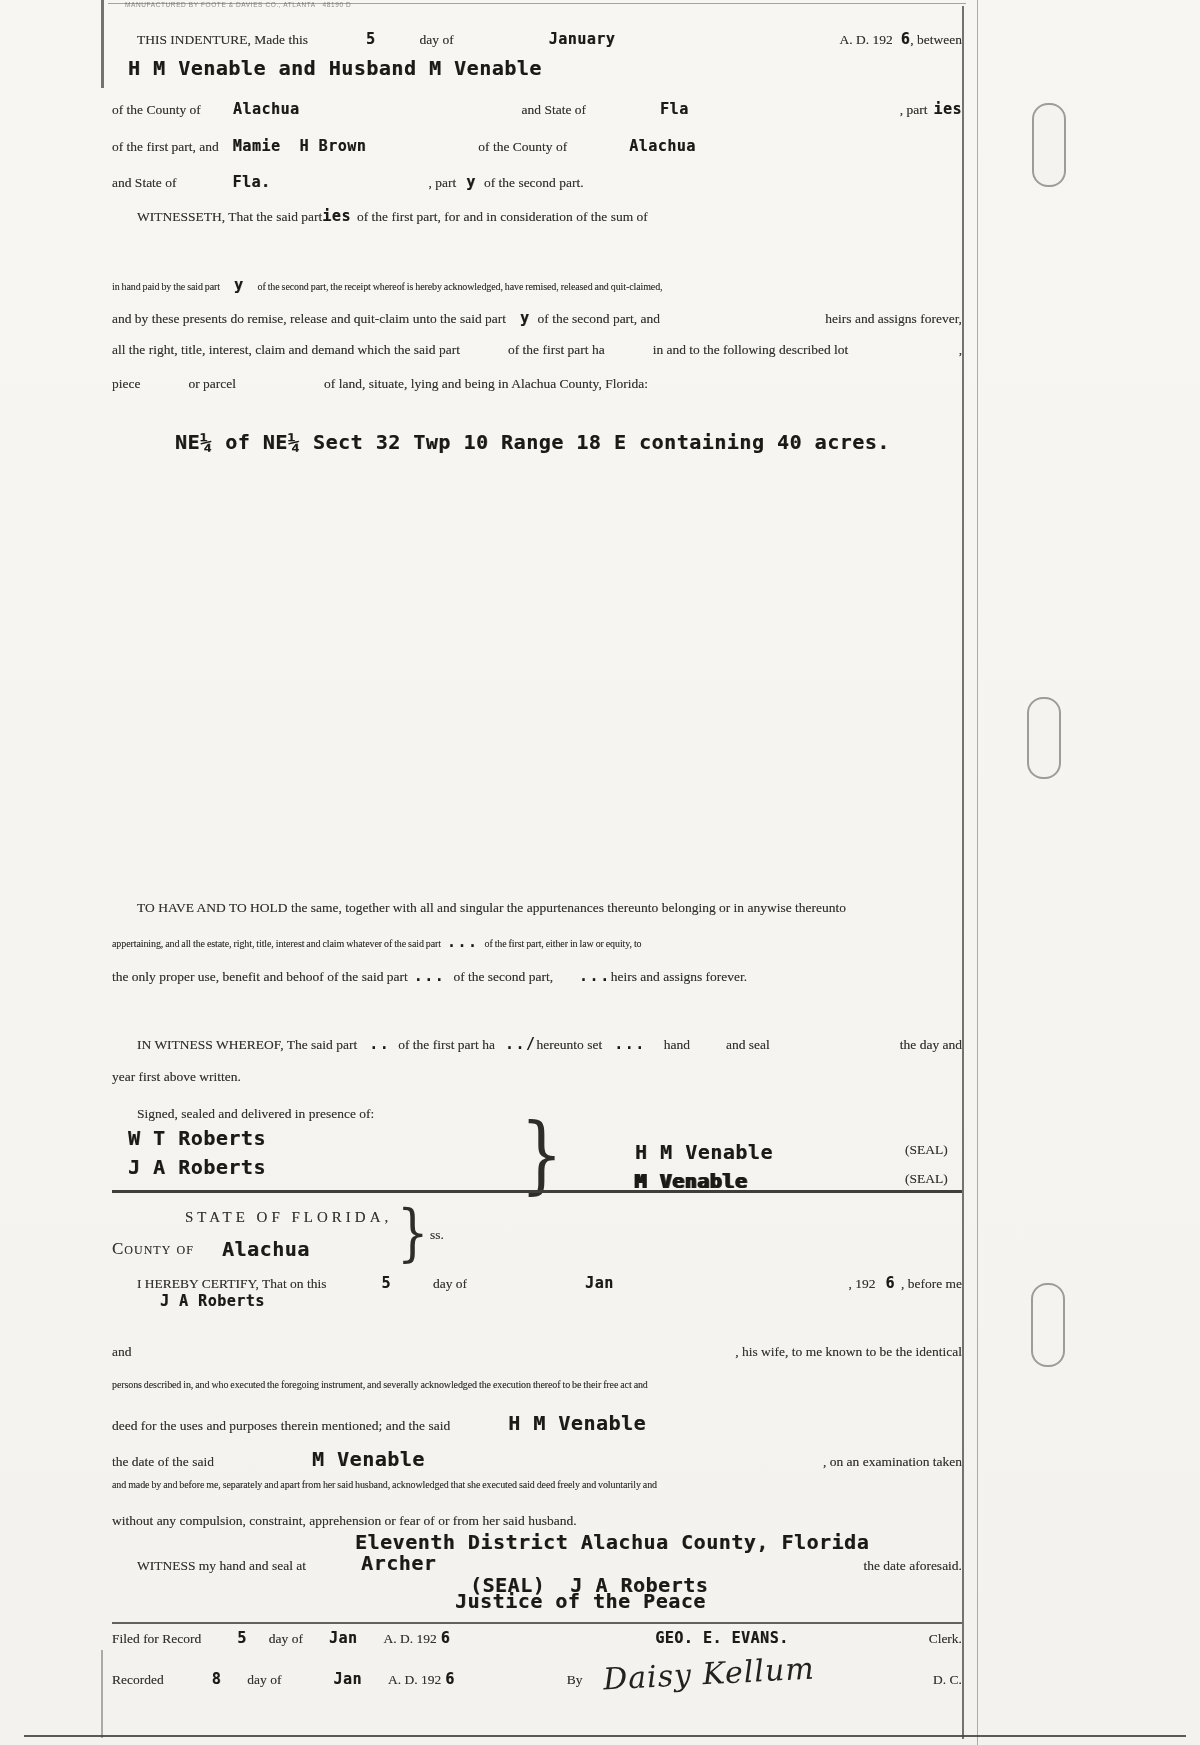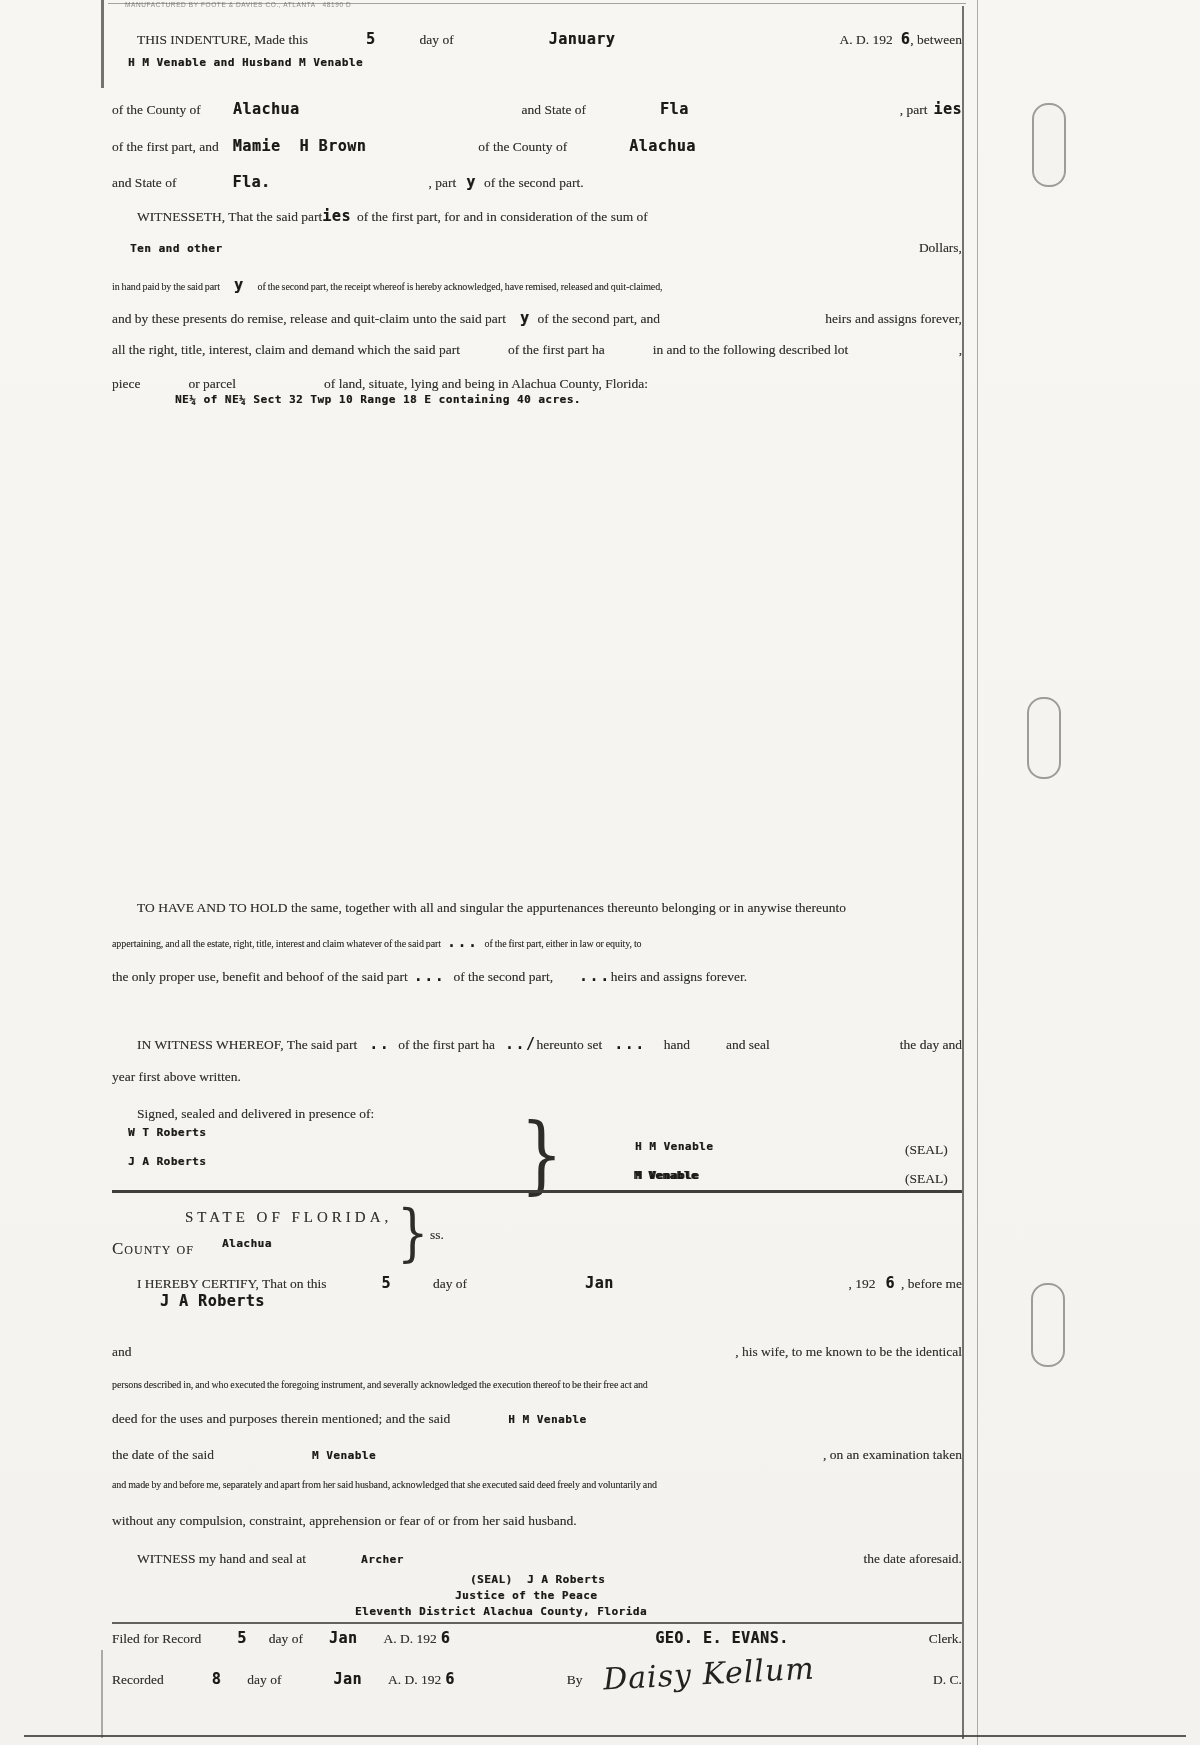--- a/index.html
+++ b/index.html
@@ -12,7 +12,7 @@
   .tight .p{font-size:10px;letter-spacing:-.1px;word-spacing:-.4px;}
   .t{font-family:"DejaVu Sans Mono",monospace;font-weight:700;font-size:15px;
      letter-spacing:.5px;color:#1b1a17;flex:0 0 auto;text-shadow:.4px 0 0 rgba(27,26,23,.55);}
-  .t.big{font-size:11px;}
+  .t.big{font-size:20px;}
   .dots{font-family:"DejaVu Sans Mono",monospace;font-weight:700;color:#1b1a17;
         letter-spacing:1.5px;font-size:15px;flex:0 0 auto;}
   .sp{display:inline-block;flex:0 0 auto;height:1px;}

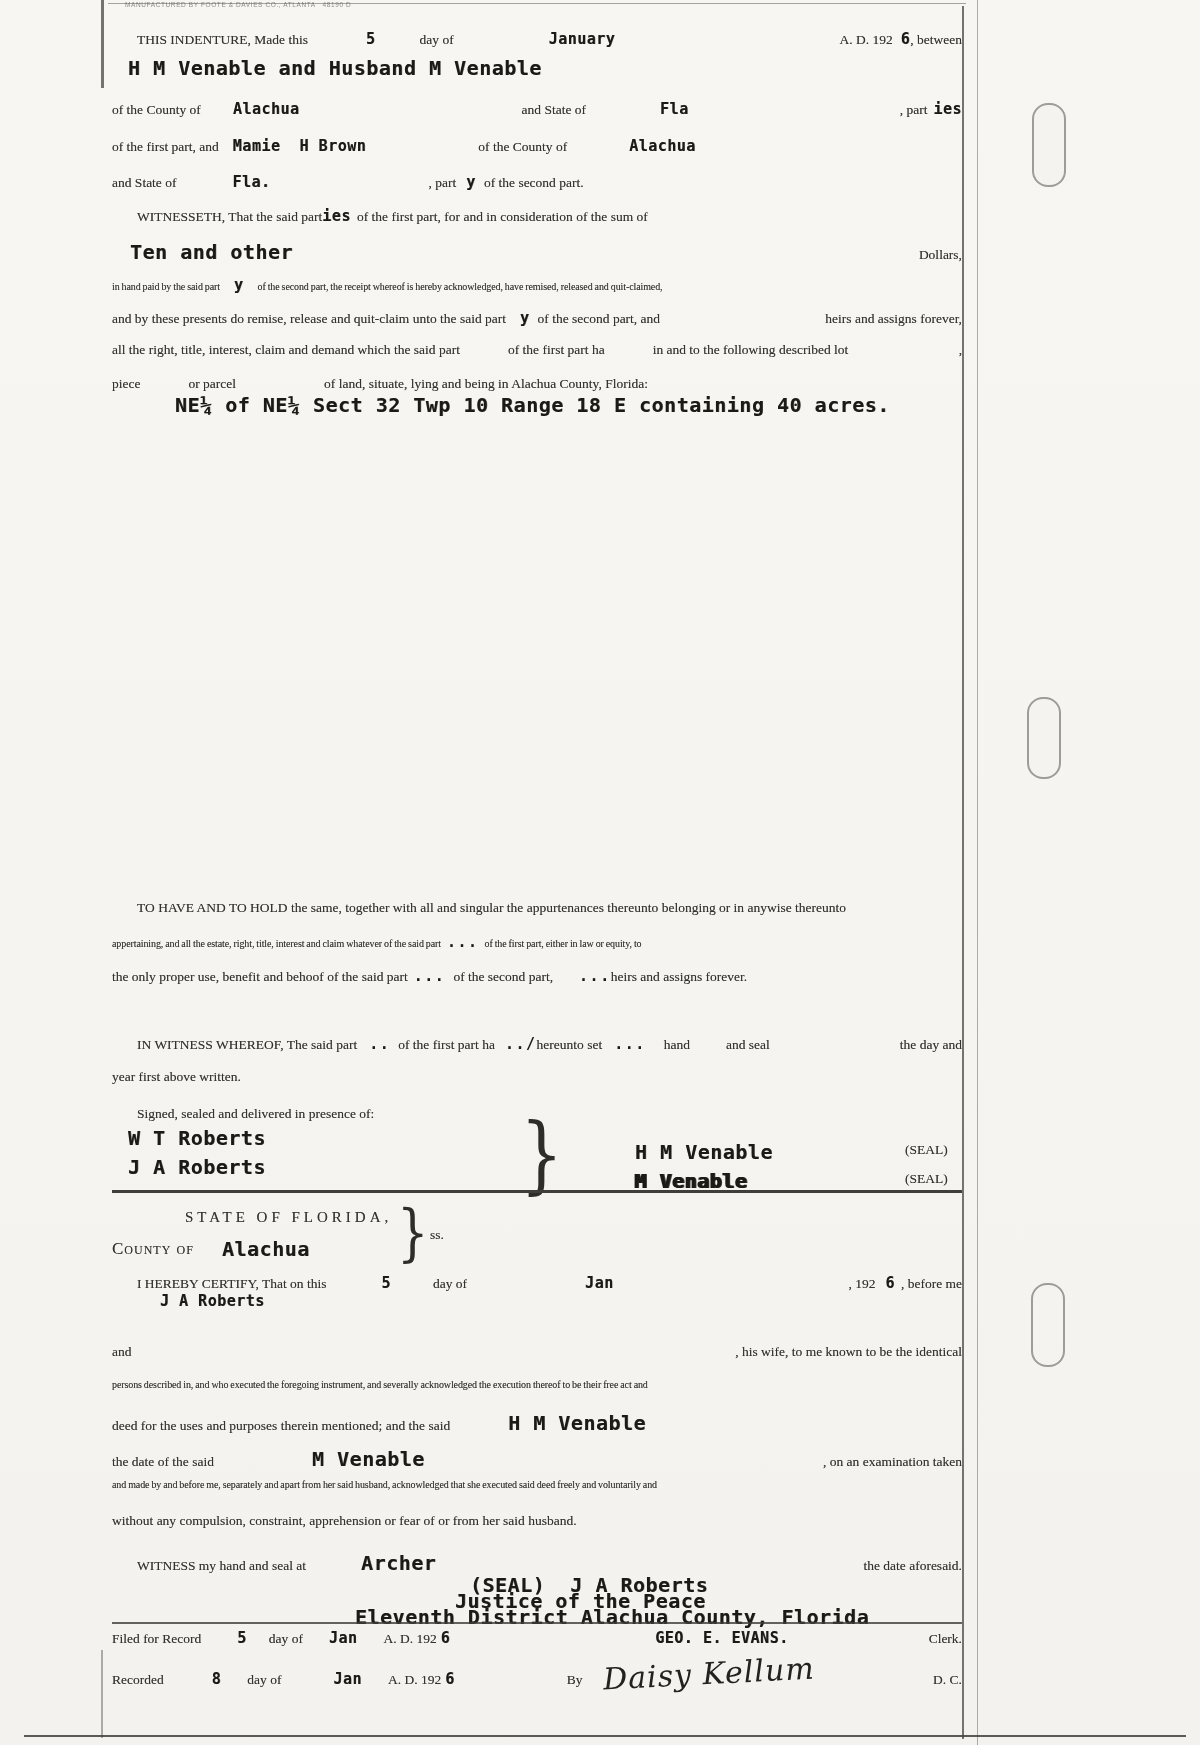--- a/index.html
+++ b/index.html
@@ -110,12 +110,6 @@
     <span class="p">of the first part, for and in consideration of the sum of</span>
   </div>
 
-  <div class="line" style="top:240px">
-    <i class="sp" style="width:18px"></i>
-    <span class="t big">Ten and other</span>
-    <span class="fill"></span>
-    <span class="p">Dollars,</span>
-  </div>
 
   <div class="line tight" style="top:276px">
     <span class="p">in hand paid by the said part</span>

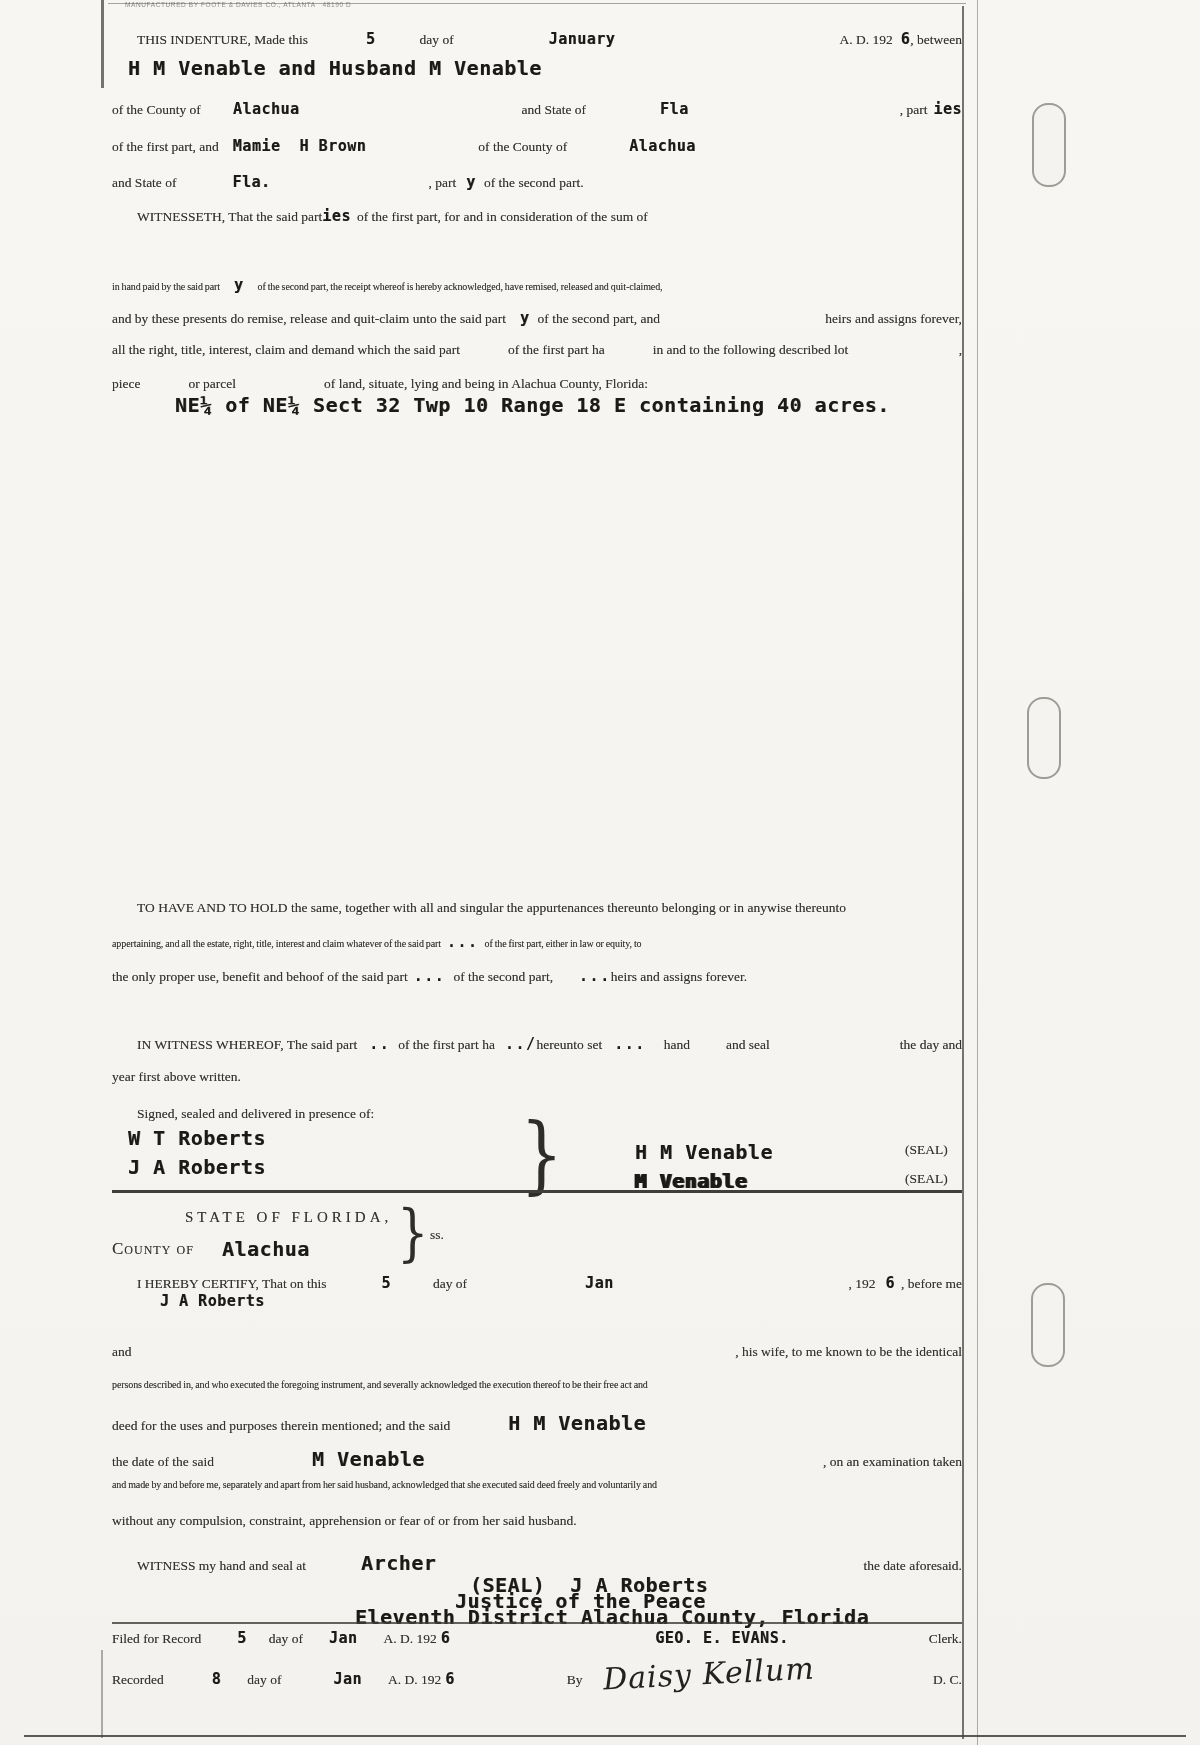--- a/index.html
+++ b/index.html
@@ -147,7 +147,7 @@
     <span class="p">of land, situate, lying and being in Alachua County, Florida:</span>
   </div>
 
-  <div class="abs t big" style="left:175px;top:393px">NE¼ of NE¼ Sect 32 Twp 10 Range 18 E containing 40 acres.</div>
+  <div class="abs t big" style="left:175px;top:430px">NE¼ of NE¼ Sect 32 Twp 10 Range 18 E containing 40 acres.</div>
 
   <div class="line" style="top:900px">
     <i class="sp" style="width:25px"></i>

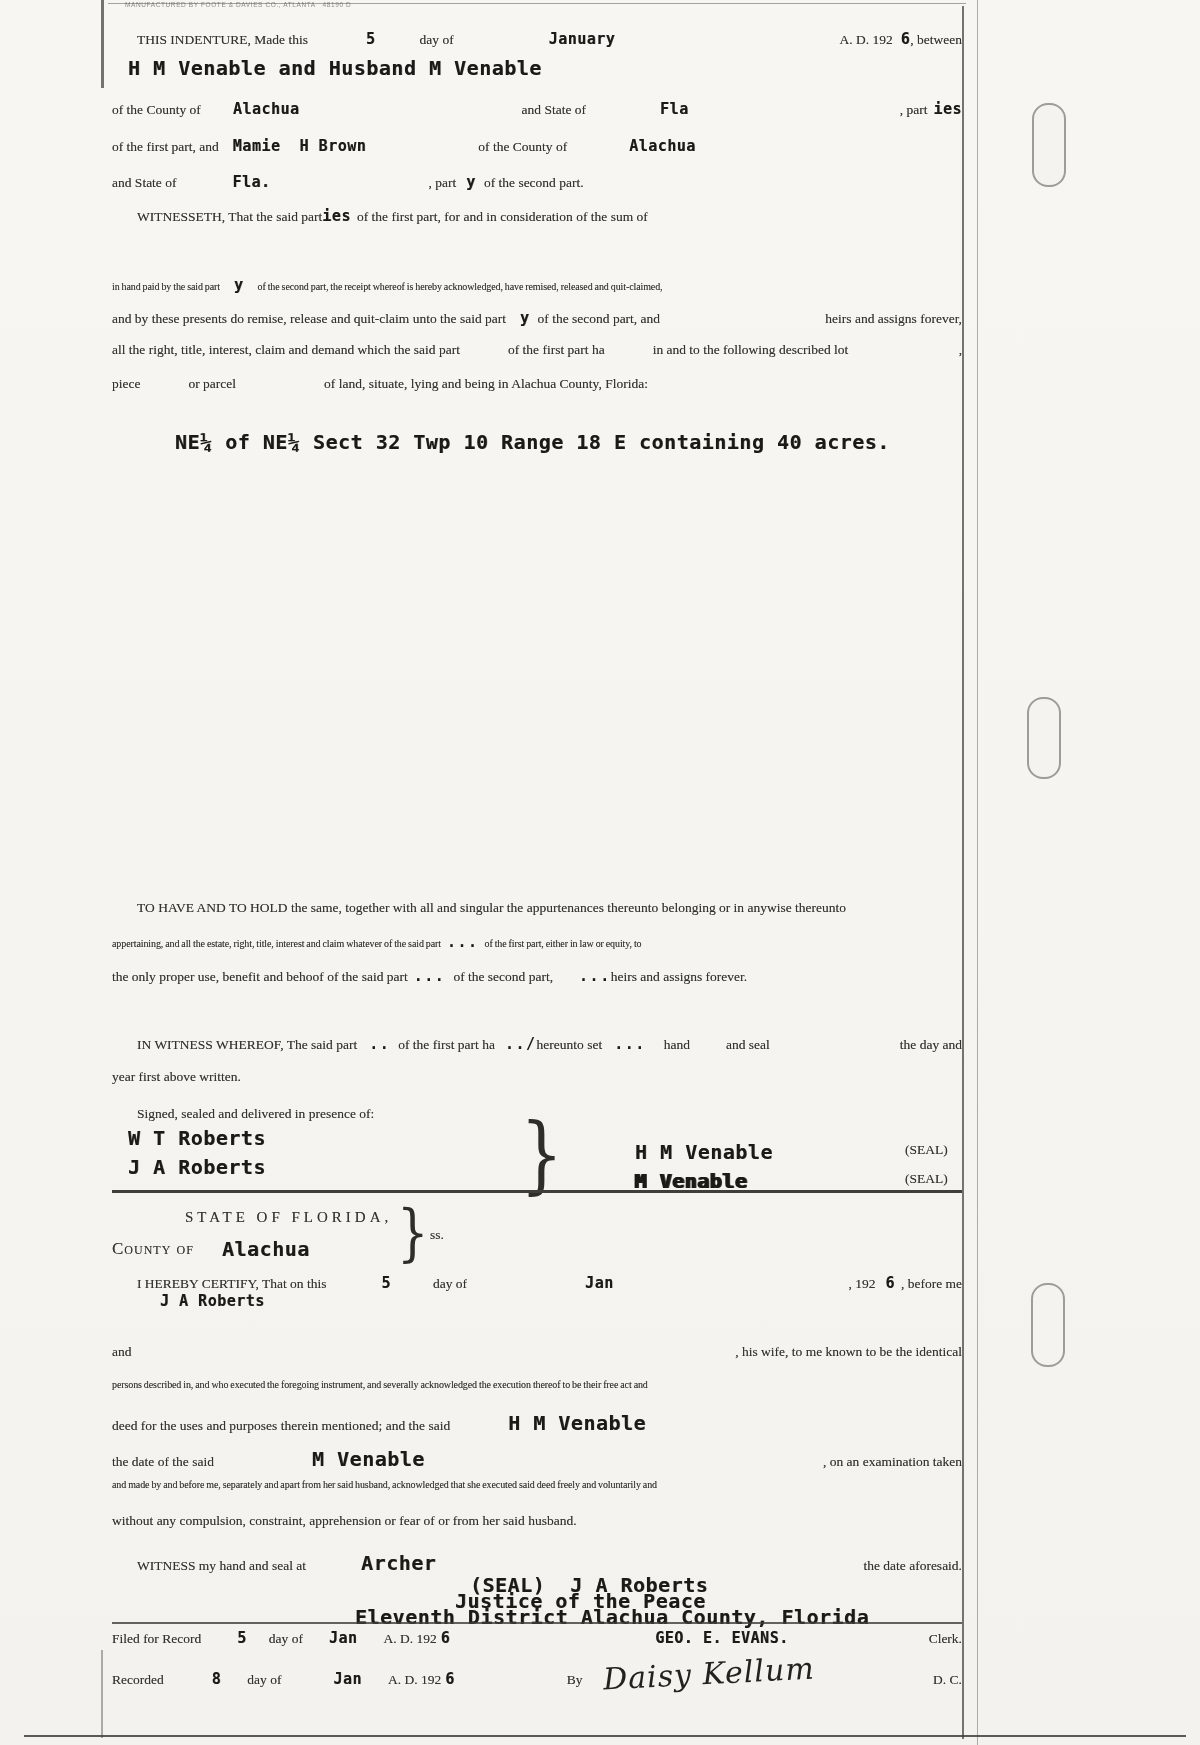--- a/index.html
+++ b/index.html
@@ -276,7 +276,7 @@
 
   <div class="abs t big" style="left:470px;top:1573px">(SEAL)  J A Roberts</div>
   <div class="abs t big" style="left:455px;top:1589px">Justice of the Peace</div>
-  <div class="abs t big" style="left:355px;top:1605px">Eleventh District Alachua County, Florida</div>
+  <div class="abs t big" style="left:355px;top:1530px">Eleventh District Alachua County, Florida</div>
 
   <div class="rule" style="top:1622px;left:112px;width:850px;height:1.5px;opacity:.8"></div>
 

